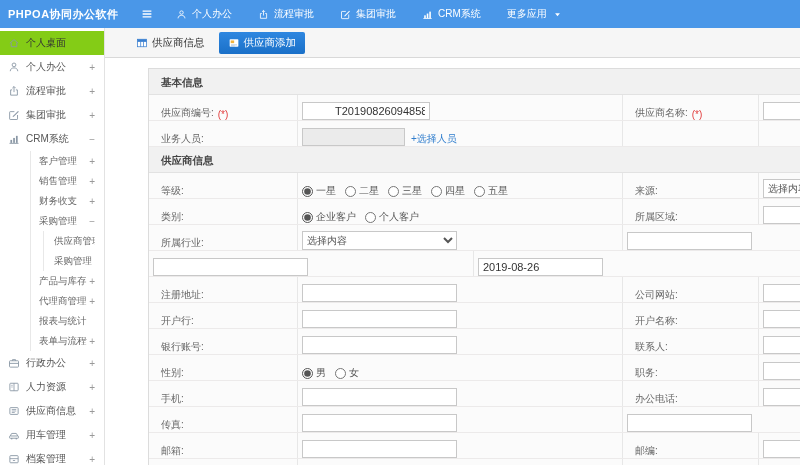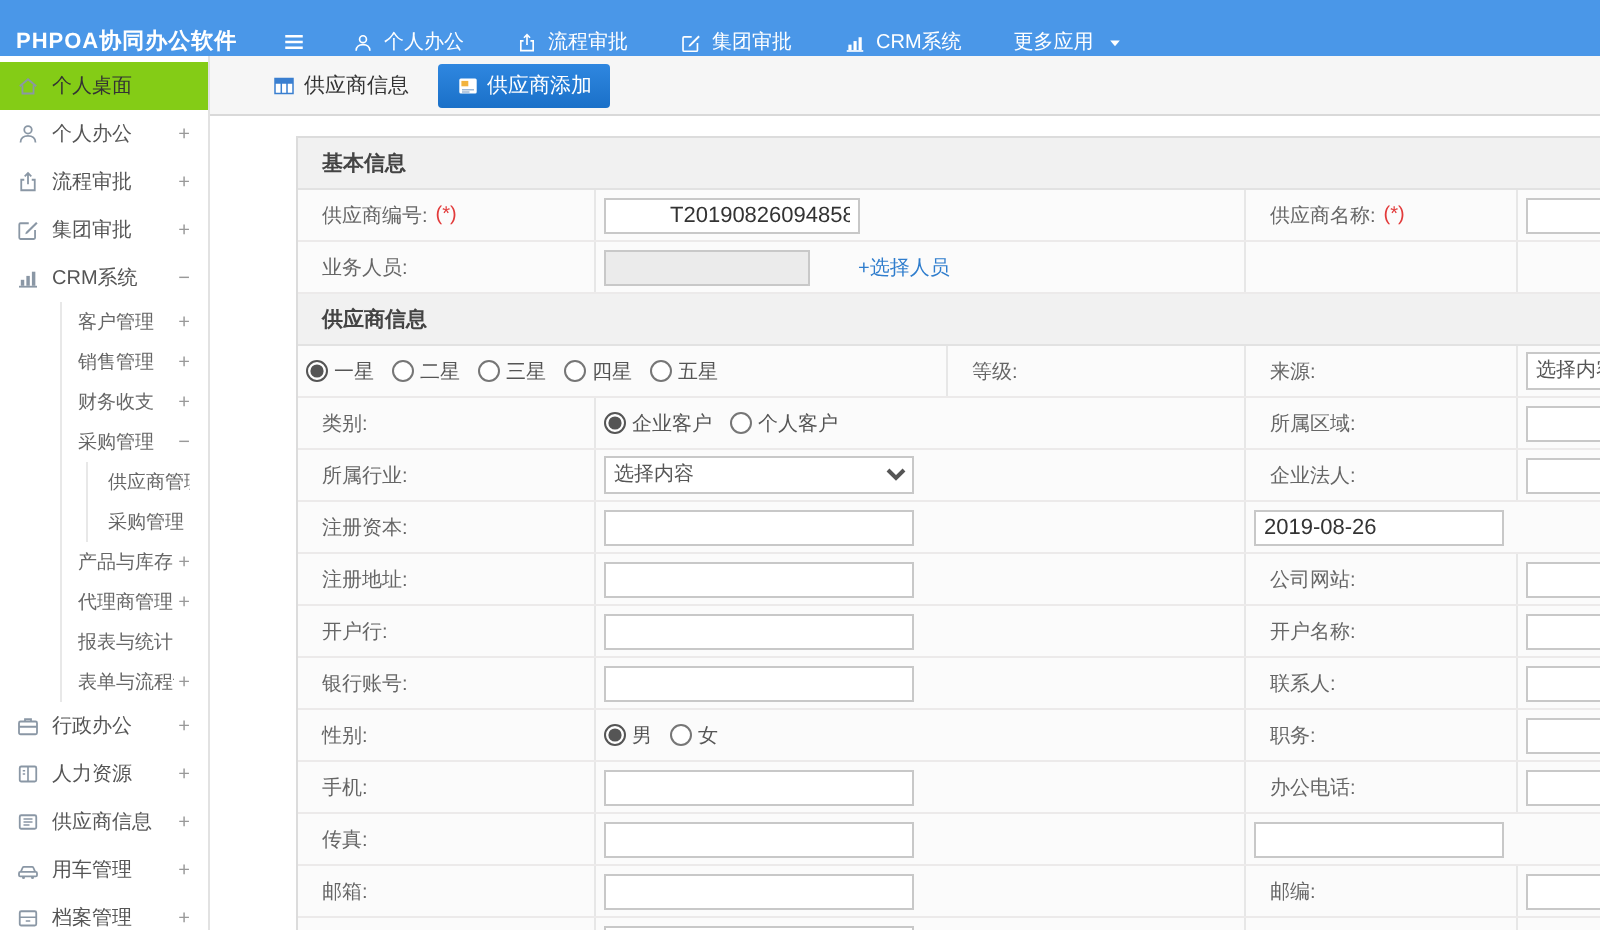--- a/index.html
+++ b/index.html
@@ -8,7 +8,7 @@
   .icon{display:inline-block;width:12px;height:12px;line-height:0;flex:0 0 auto}
   .icon svg{width:100%;height:100%}
   
-  .topbar{position:absolute;left:0;top:0;width:800px;height:28px;background:#4a97e8;display:flex;align-items:flex-end;color:#fff}
+  .topbar{position:absolute;left:0;top:0;width:800px;height:28px;background:#4a97e8;display:flex;align-items:center;color:#fff}
   .logo{font-size:11px;font-weight:bold;padding-left:8px;width:130px;letter-spacing:.5px;white-space:nowrap}
   .hamburger{width:14px;height:14px;margin-left:10px;cursor:pointer;color:#fff}
   .topnav{display:flex;align-items:center;margin-left:22px;gap:26px}

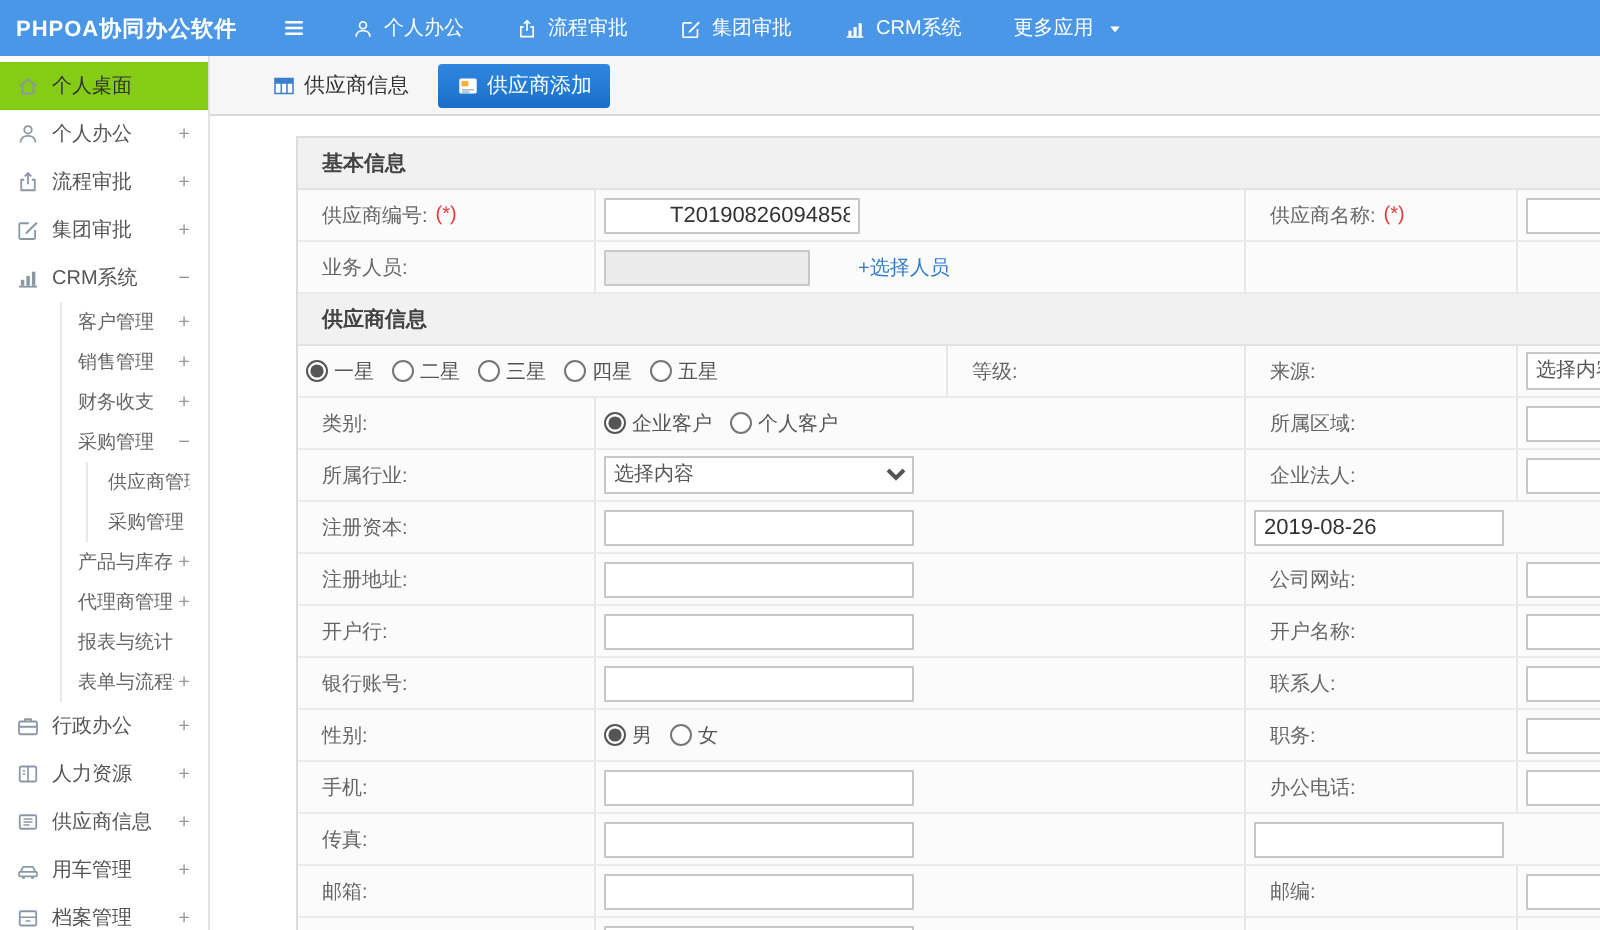--- a/index.html
+++ b/index.html
@@ -33,7 +33,7 @@
   .formwrap{position:absolute;left:148px;top:68px;width:758px;border:1px solid #dcdcdc;background:#fbfbfb}
   .sec-title{height:26px;line-height:26px;background:#f1f1f1;border-bottom:1px solid #e2e2e2;padding-left:12px;font-size:10.5px;font-weight:bold;color:#444}
   .frow{display:flex;height:26px;border-bottom:1px solid #eceaea;background:#fbfbfb}
-  .fcell{display:flex;align-items:center}
+  .fcell{display:flex;align-items:flex-end}
   .c-label{padding-left:12px;font-size:10px;color:#666}
   .c-label1{width:149px;border-right:1px solid #e7e7e7}
   .c-field1{width:325px;border-right:1px solid #e7e7e7;padding-left:4px}

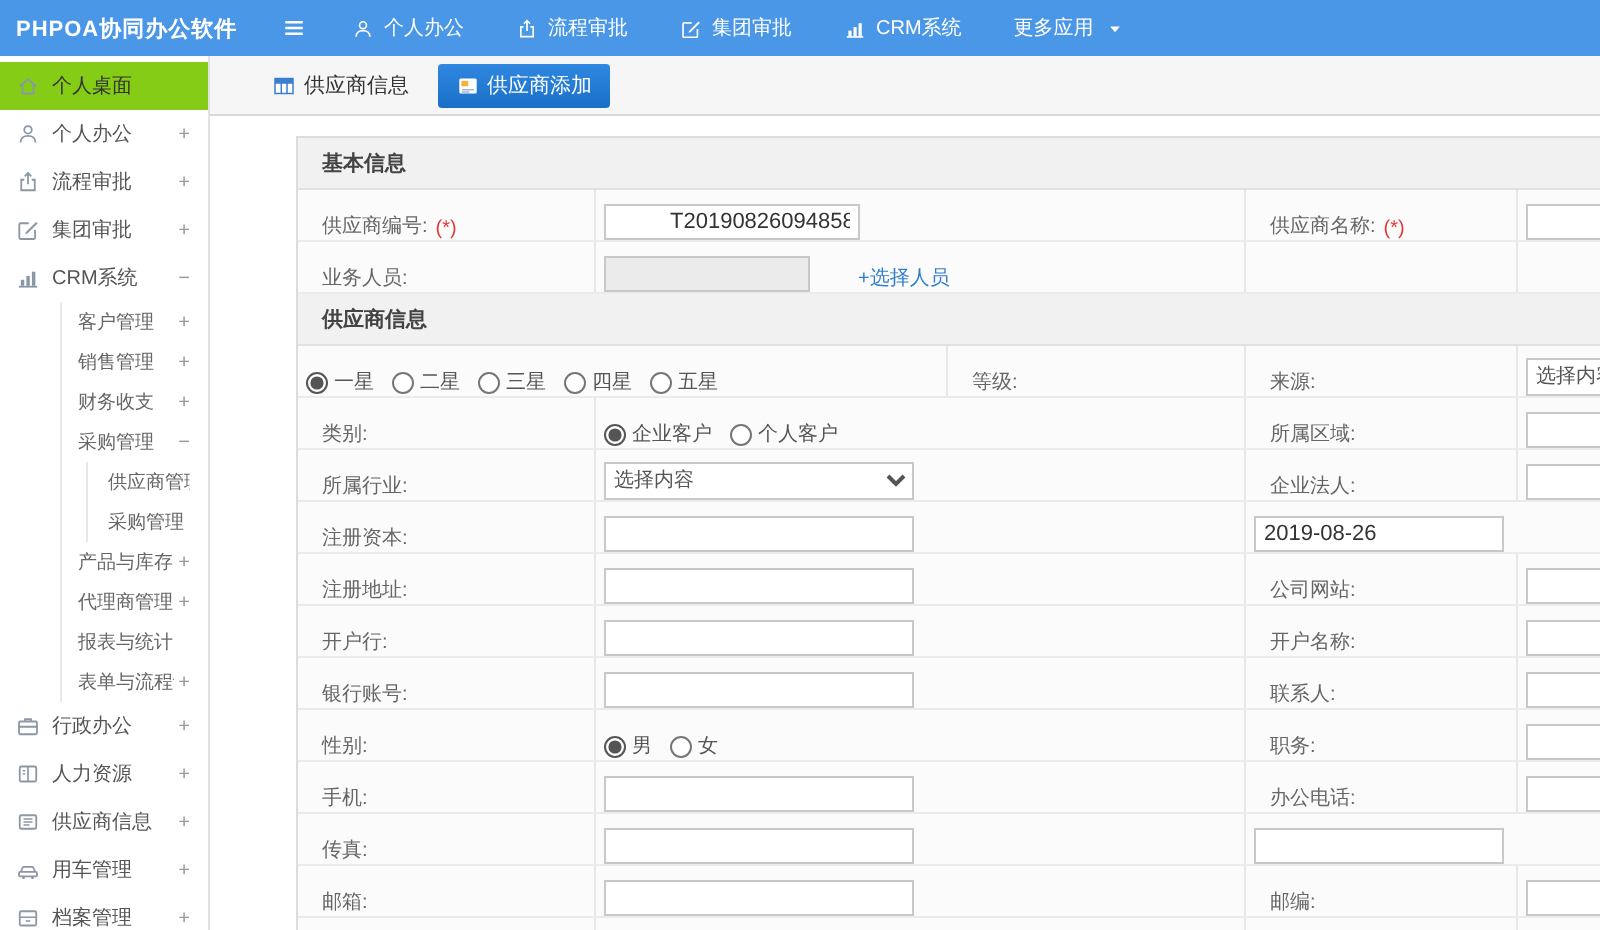--- a/index.html
+++ b/index.html
@@ -43,7 +43,7 @@
   input[type=text]{height:18px;border:1px solid #c8c8c8;background:#fff;font-size:11px;padding:0 4px;color:#333;font-family:inherit}
   input[type=text].dis{background:#ebebeb}
   select{height:19px;border:1px solid #c8c8c8;background:#fff;font-size:10px;color:#555;font-family:inherit}
-  .flink{color:#2f7dcd;font-size:10px;margin-left:24px;cursor:pointer;white-space:nowrap}
+  .flink{color:#2f7dcd;font-size:10px;margin-left:6px;cursor:pointer;white-space:nowrap}
   .rgroup{display:flex;align-items:center;gap:9px}
   .ropt{display:flex;align-items:center;gap:3px;font-size:10px;color:#555;cursor:pointer;white-space:nowrap}
   input[type=radio]{width:11px;height:11px;margin:0;accent-color:#555}

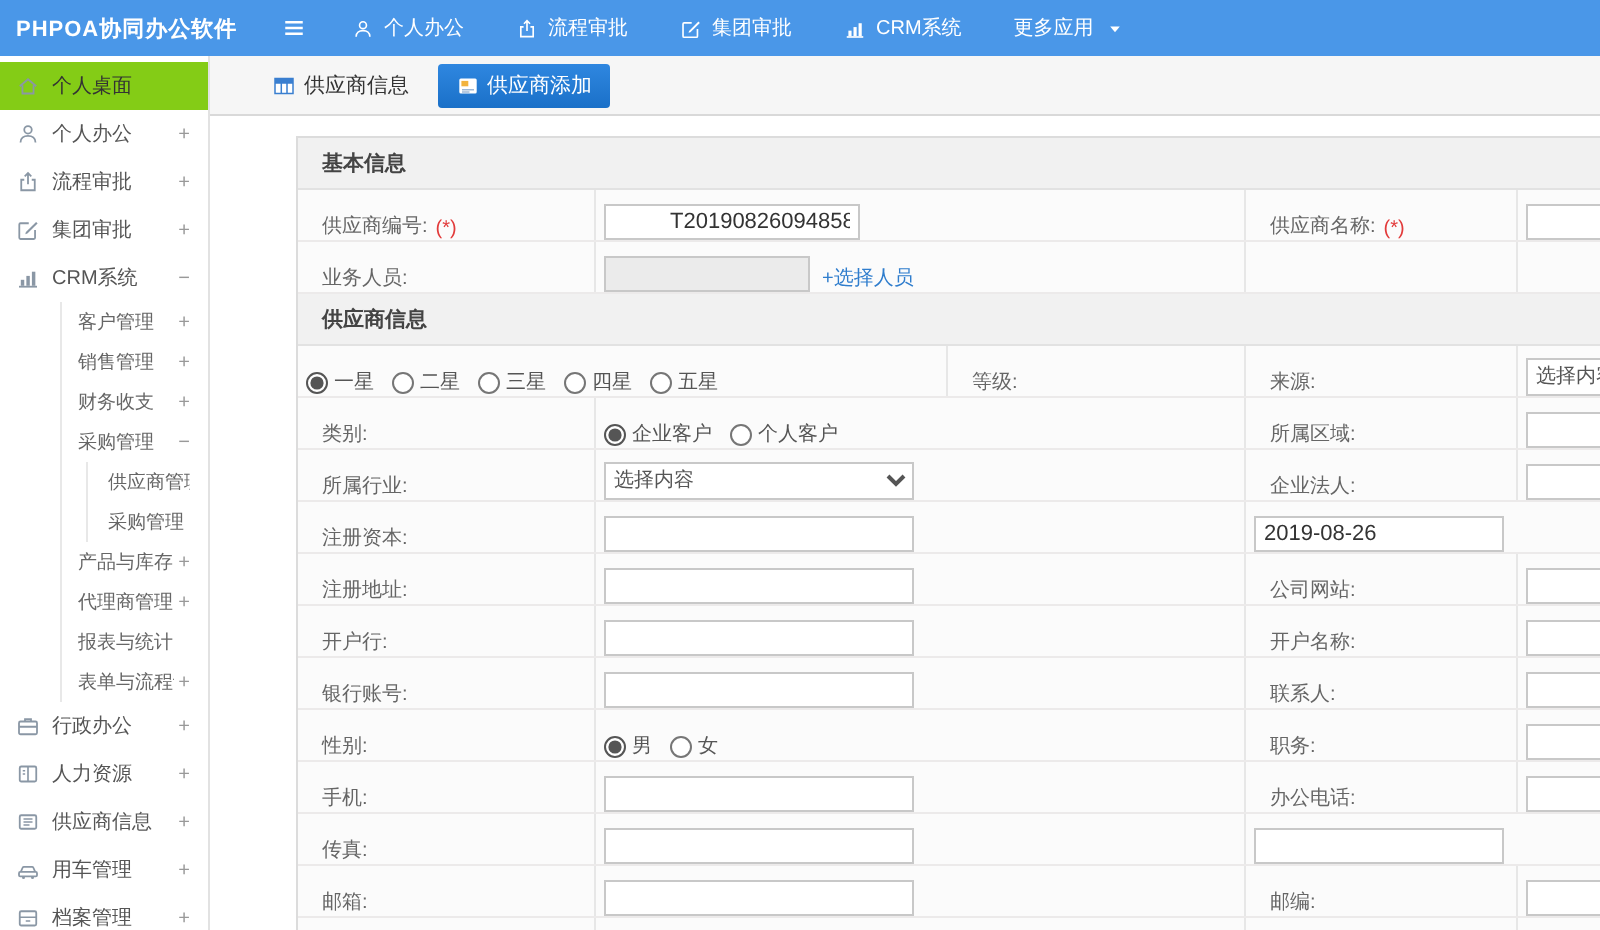--- a/index.html
+++ b/index.html
@@ -272,6 +272,9 @@
     </div>
     <div class="sec-title">供应商信息</div>
     <div class="frow">
+      <div class="fcell c-label c-label1">
+        <span>等级:</span>
+      </div>
       <div class="fcell c-field1">
         <span class="rgroup">
           <label class="ropt">
@@ -295,9 +298,6 @@
             <span>五星</span>
           </label>
         </span>
-      </div>
-      <div class="fcell c-label c-label1">
-        <span>等级:</span>
       </div>
       <div class="fcell c-label c-label2">
         <span>来源:</span>

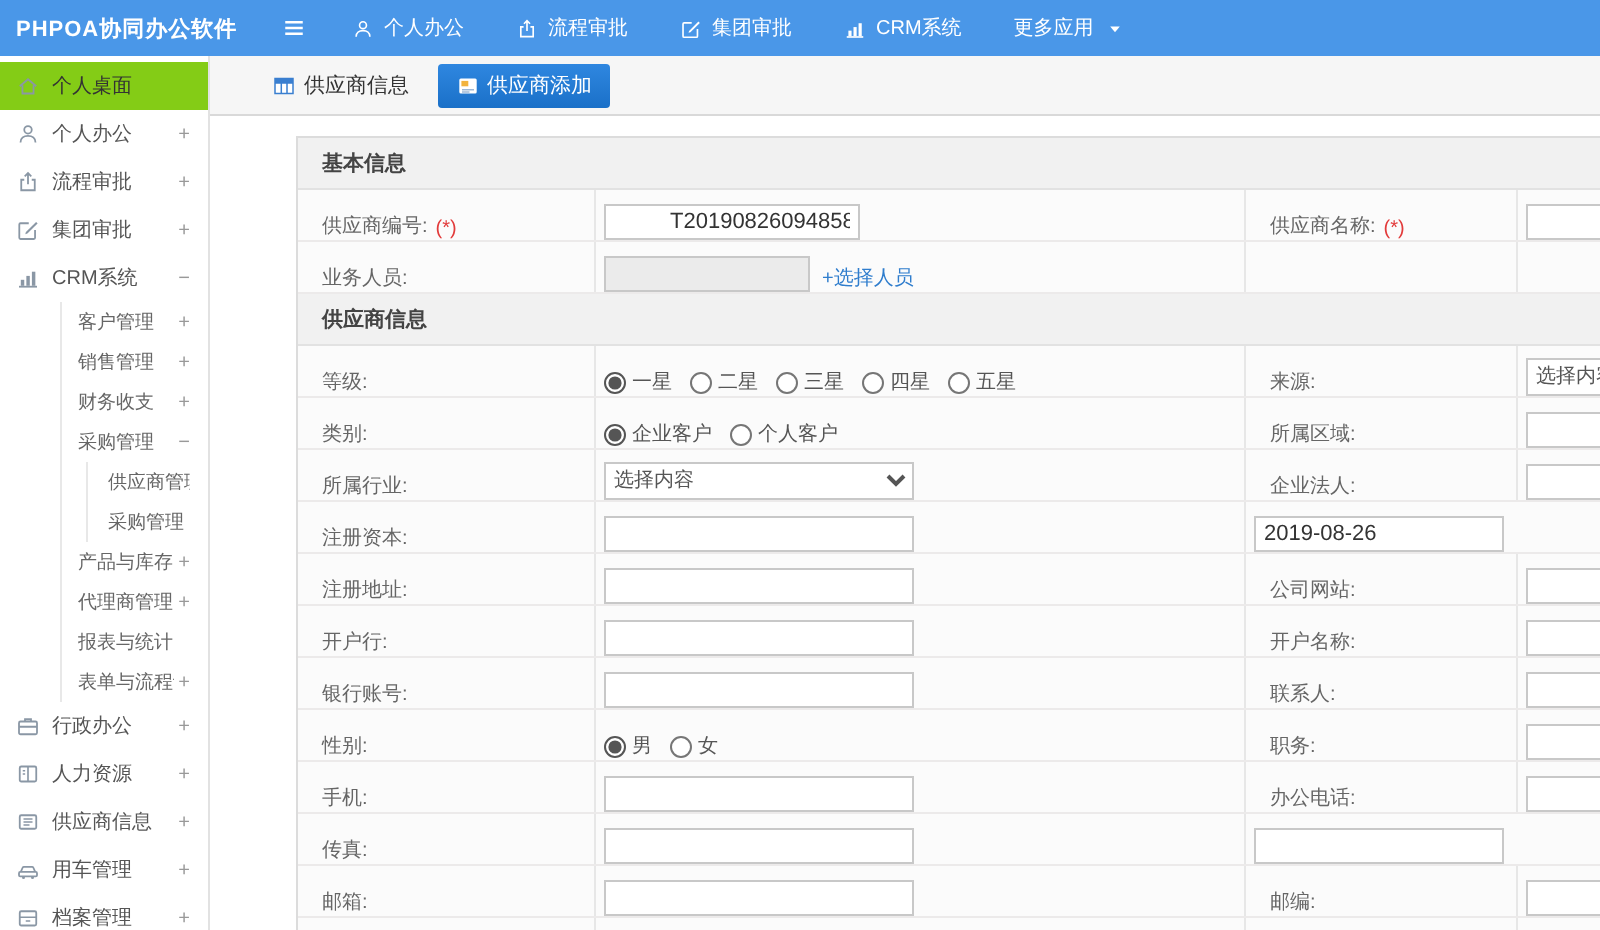--- a/index.html
+++ b/index.html
@@ -336,9 +336,6 @@
       <div class="fcell c-field1">
         <select style="width: 155px;"><option>选择内容</option></select>
       </div>
-      <div class="fcell c-label c-label2">
-        <span>企业法人:</span>
-      </div>
       <div class="fcell c-field2">
         <input type="text" style="width: 125px;">
       </div>

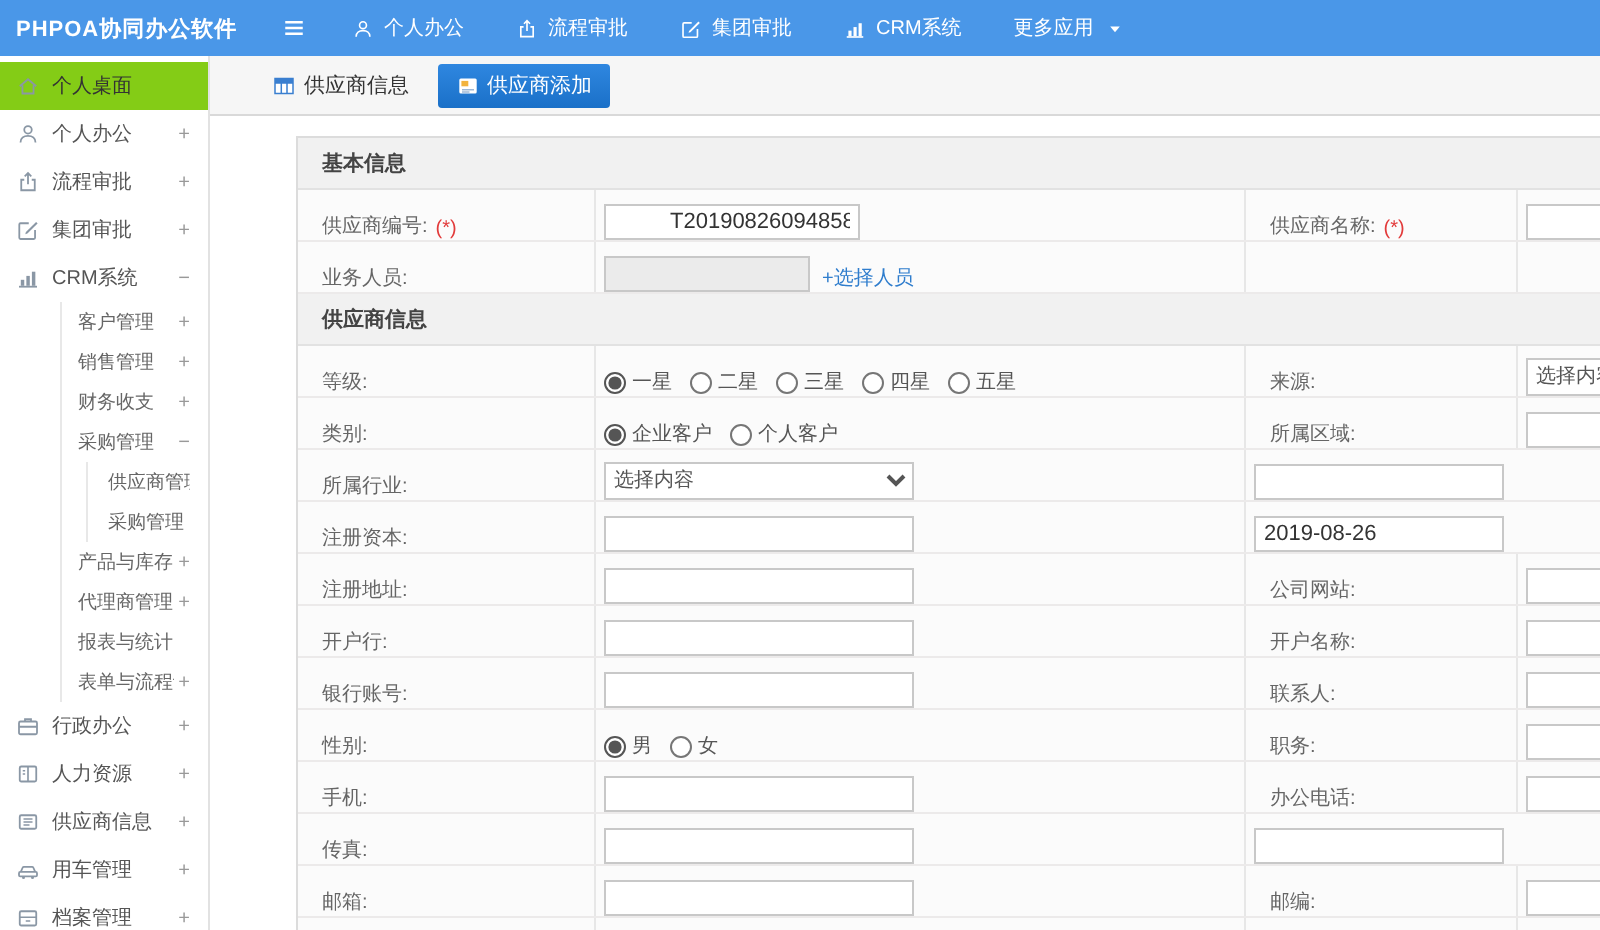--- a/index.html
+++ b/index.html
@@ -341,9 +341,6 @@
       </div>
     </div>
     <div class="frow">
-      <div class="fcell c-label c-label1">
-        <span>注册资本:</span>
-      </div>
       <div class="fcell c-field1">
         <input type="text" style="width: 155px;">
       </div>

